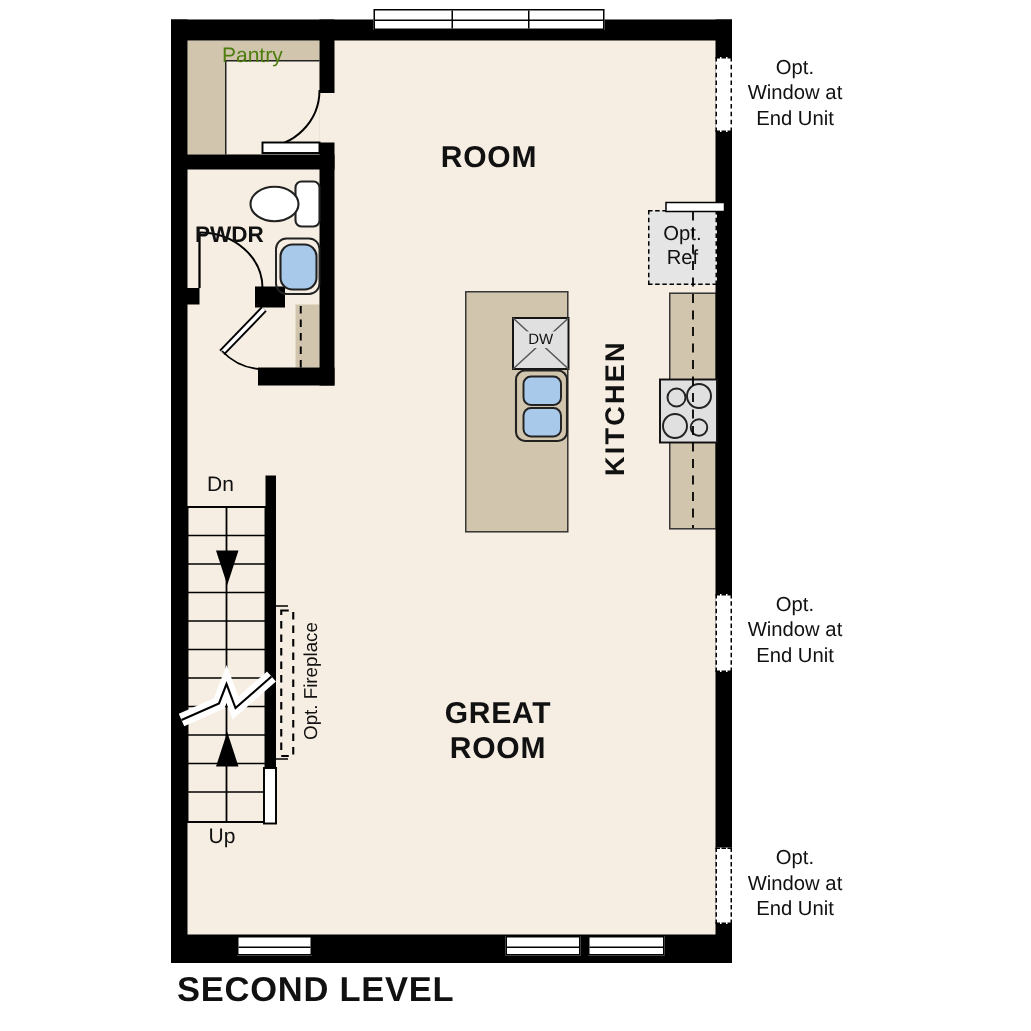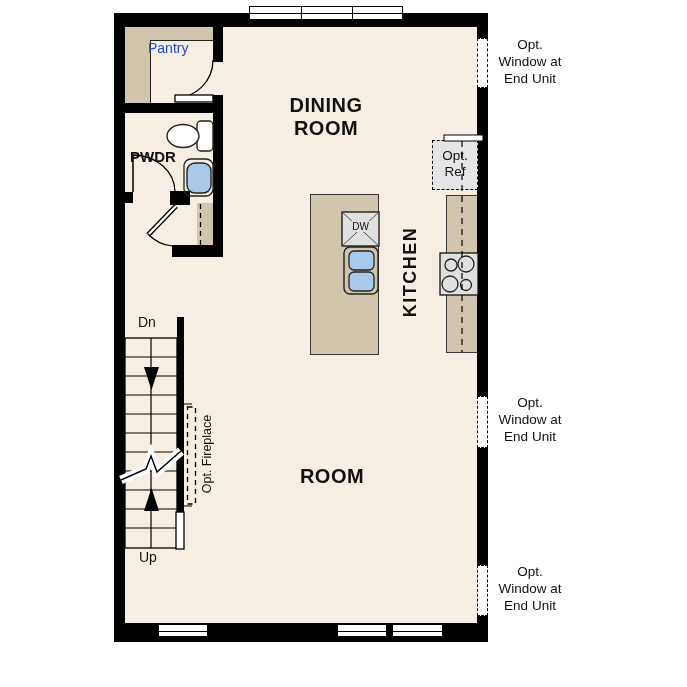--- a/index.html
+++ b/index.html
@@ -139,7 +139,7 @@
   <div class="optwin" style="left:477px;top:396px;width:11px;height:52px;"></div>
   <div class="optwin" style="left:477px;top:565px;width:11px;height:51px;"></div>
 
-  <div class="lbl small" style="left:148px;top:40px;color:#1d4ed8;">Pantry</div>
+  <div class="lbl small" style="left:148px;top:28px;color:#4d7c0f;">Pantry</div>
   <div class="lbl" style="left:130px;top:148px;font-weight:bold;font-size:15px;">PWDR</div>
 
   <div class="lbl room-name" style="left:266px;top:94px;width:120px;">

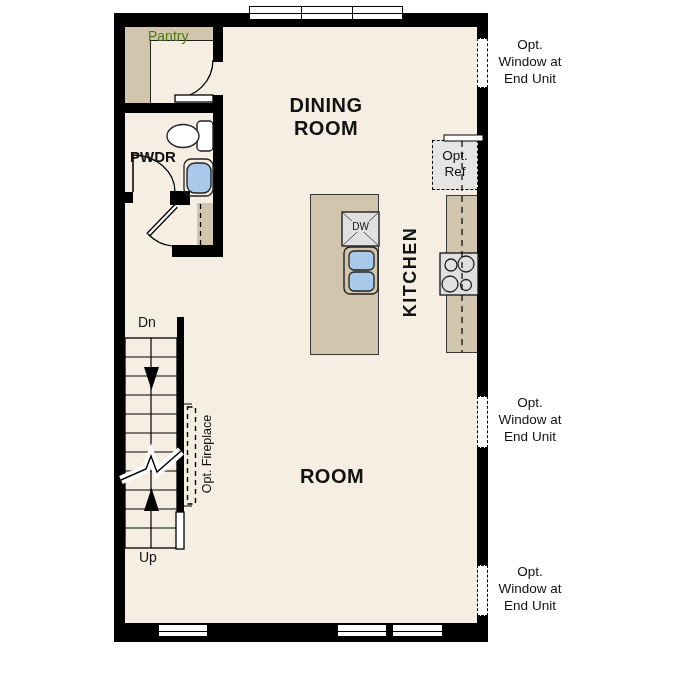--- a/index.html
+++ b/index.html
@@ -143,7 +143,6 @@
   <div class="lbl" style="left:130px;top:148px;font-weight:bold;font-size:15px;">PWDR</div>
 
   <div class="lbl room-name" style="left:266px;top:94px;width:120px;">
-    <div>DINING</div>
     <div>ROOM</div>
   </div>
 

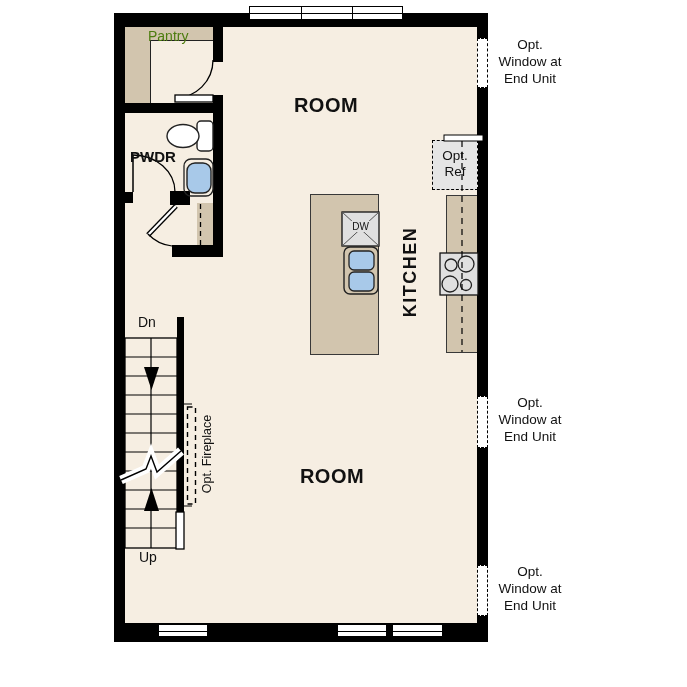--- a/index.html
+++ b/index.html
@@ -147,6 +147,7 @@
   </div>
 
   <div class="lbl room-name" style="left:272px;top:465px;width:120px;">
+    <div>GREAT</div>
     <div>ROOM</div>
   </div>
 

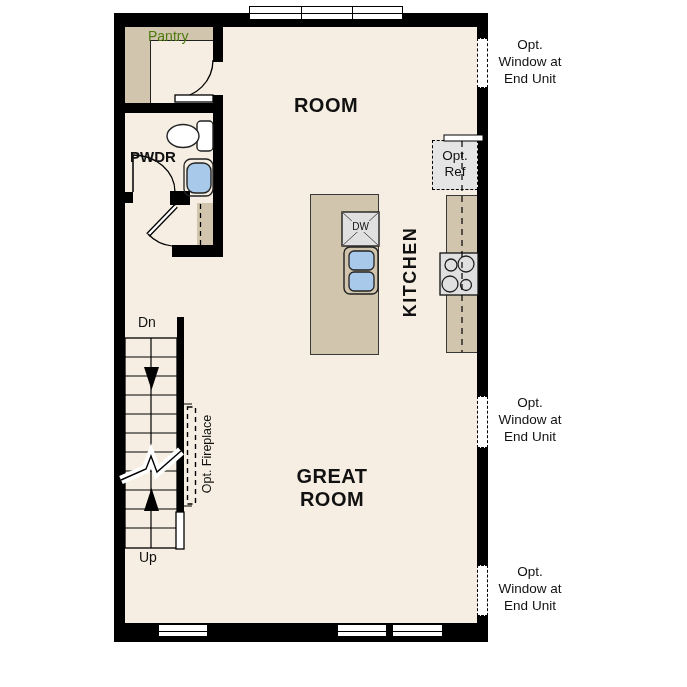--- a/index.html
+++ b/index.html
@@ -176,6 +176,7 @@
     <div>End Unit</div>
   </div>
 
+  <div class="lbl" style="left:118px;top:646px;font-weight:bold;font-size:23px;letter-spacing:.5px;">SECOND LEVEL</div>
 
 </div>
 

